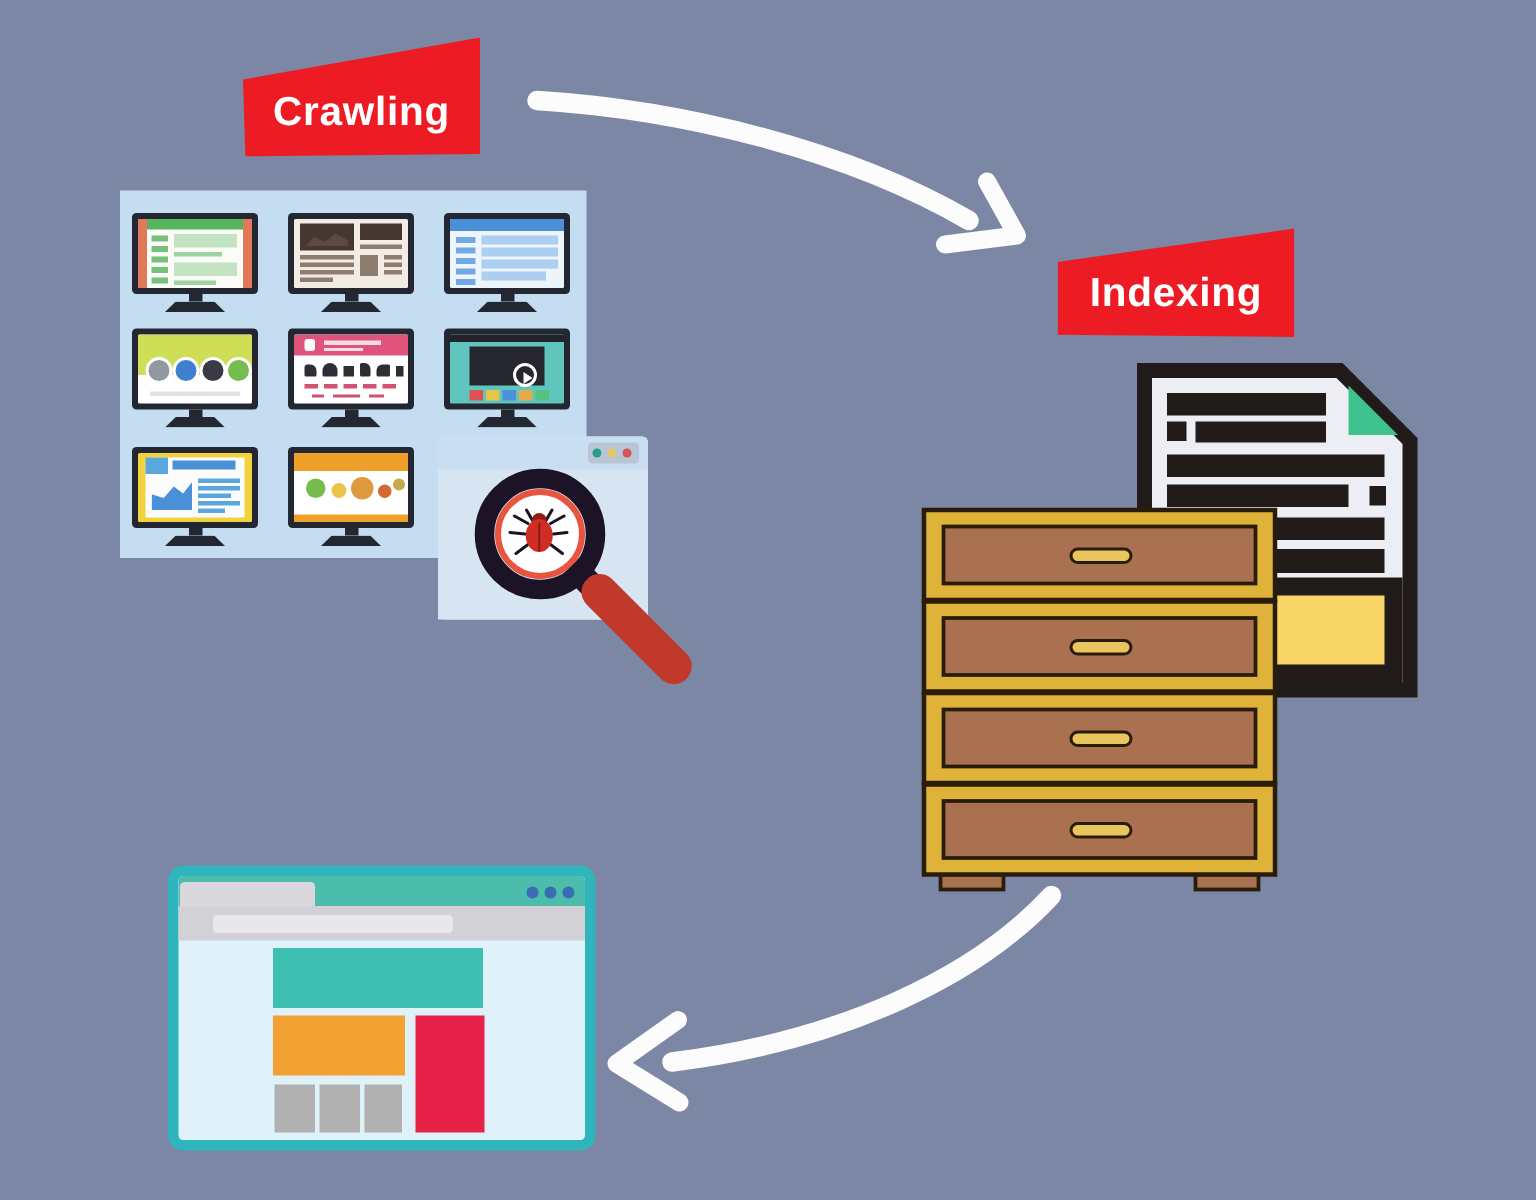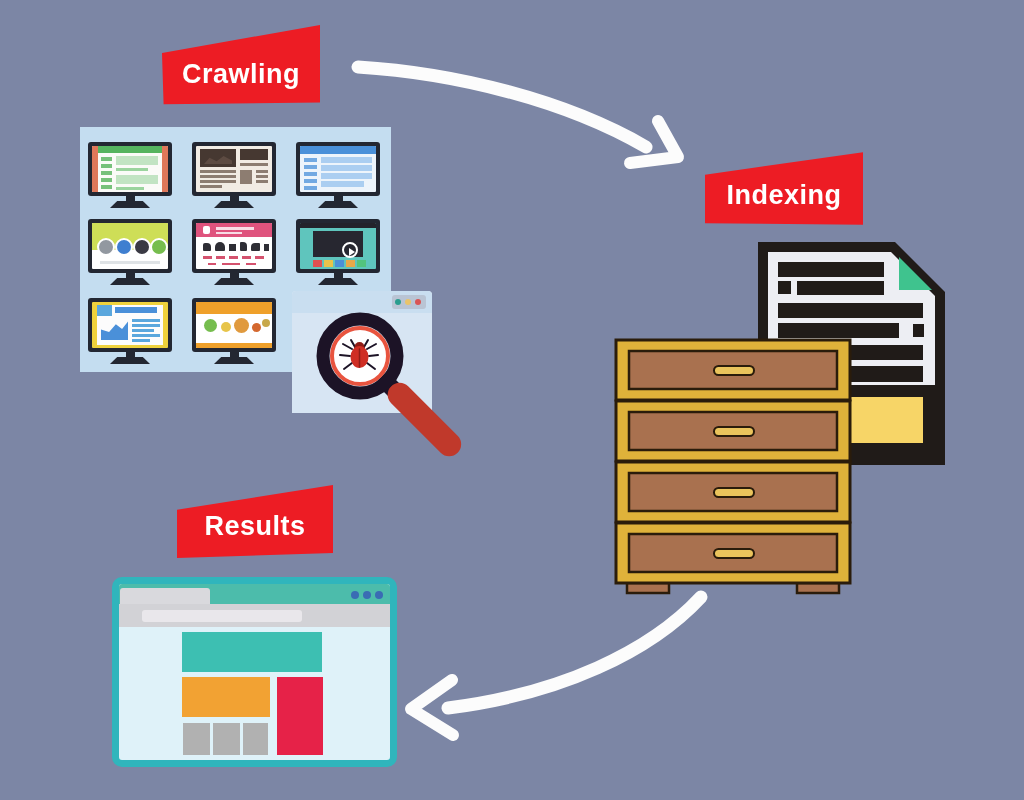--- a/index.html
+++ b/index.html
@@ -325,9 +325,6 @@
   <div class="banner banner-indexing">
     <span>Indexing</span>
   </div>
-  <div class="banner banner-results">
-    <span>Results</span>
-  </div>
 
 </div>
 

